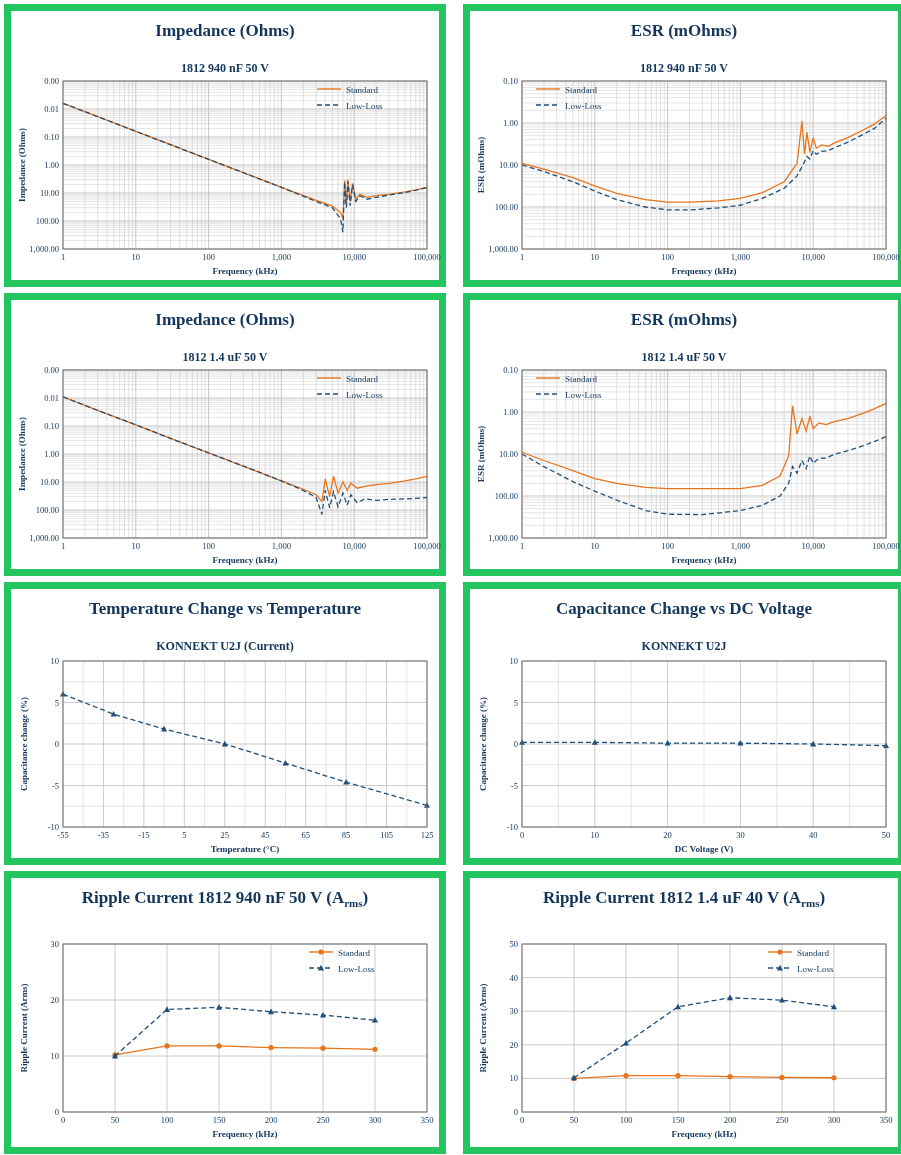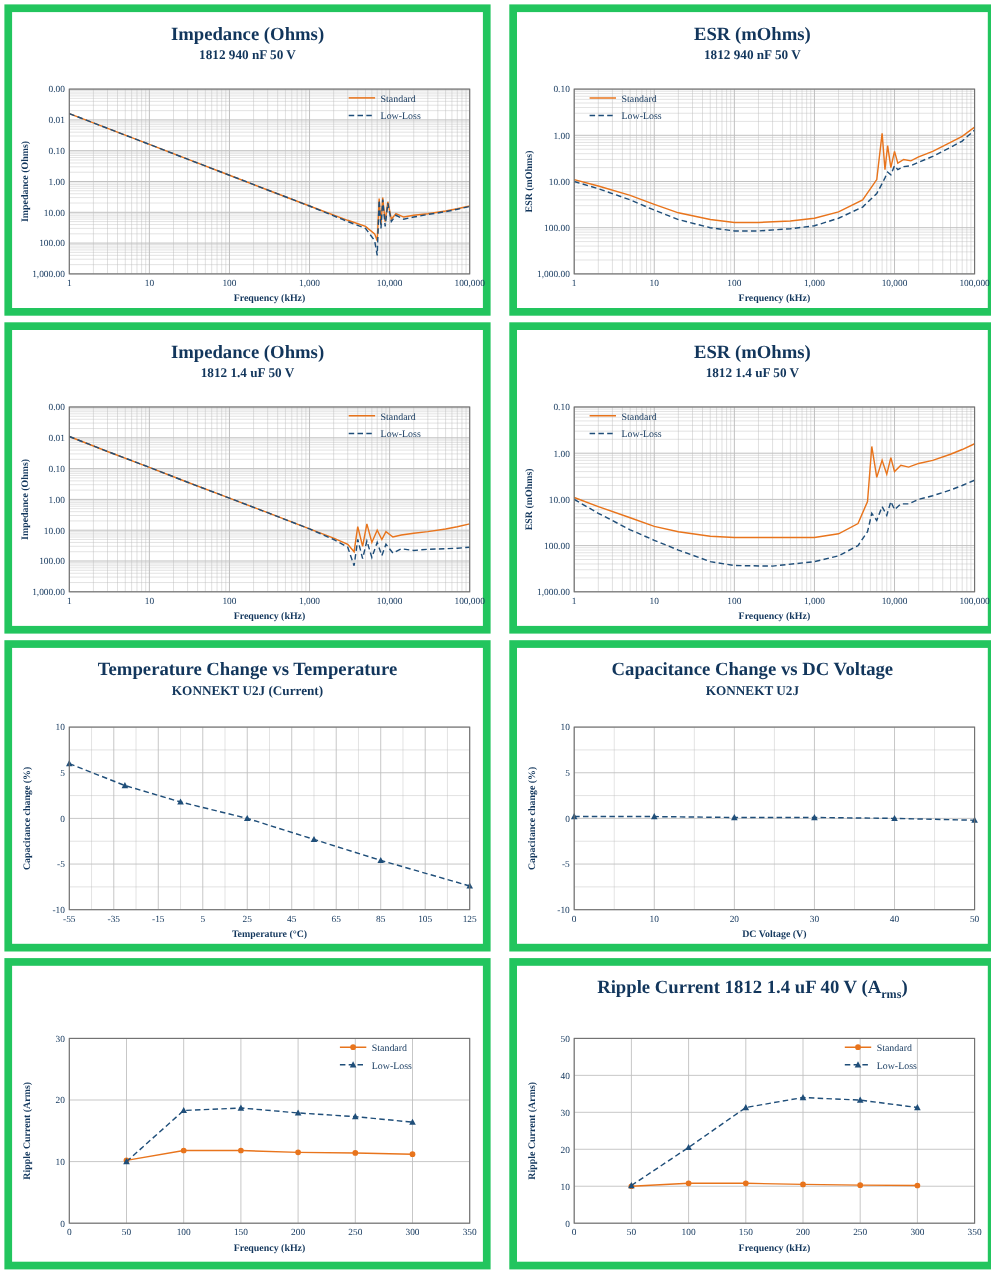--- a/index.html
+++ b/index.html
@@ -7,7 +7,7 @@
   .grid{display:grid;grid-template-columns:442px 442px;grid-template-rows:repeat(4,283px);column-gap:17px;row-gap:6px;padding:4px 0 0 4px;box-sizing:border-box;}
   .panel{border:7px solid #22c55e;box-sizing:border-box;position:relative;background:#fff;font-family:Liberation Serif, serif;}
   .ptitle{text-align:center;font-weight:bold;font-size:17px;color:#12365c;margin-top:10px;line-height:1.15;}
-  .psub{text-align:center;font-weight:bold;font-size:12px;color:#12365c;margin-top:2px;}
+  .psub{text-align:center;font-weight:bold;font-size:12px;color:#12365c;margin-top:20px;}
   .plotwrap{position:absolute;left:0;right:0;bottom:0;top:58px;}
   .plotwrap.tall{top:52px;}
   svg{display:block;}

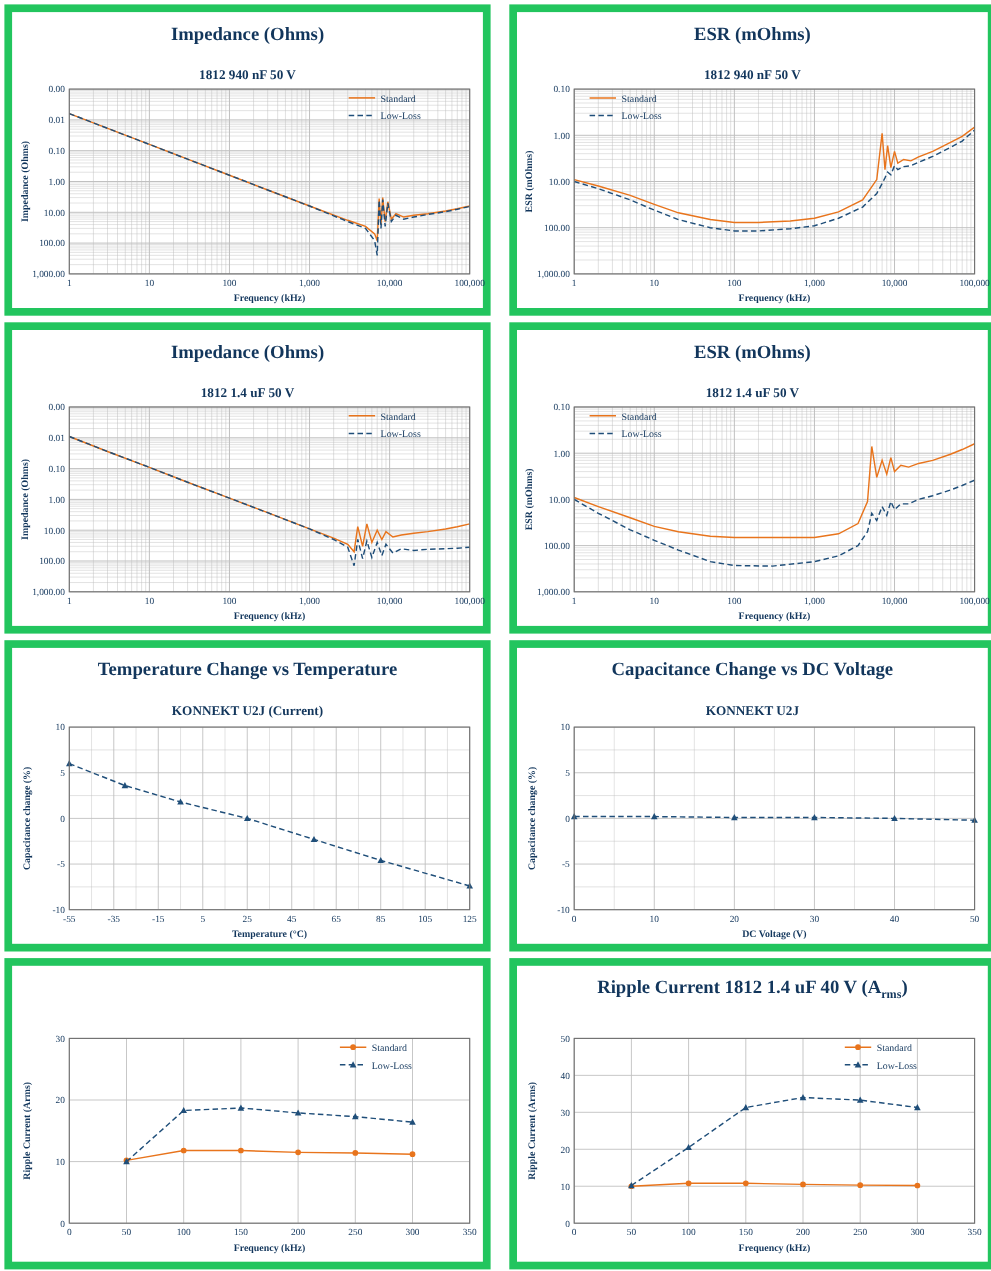--- a/index.html
+++ b/index.html
@@ -641,6 +641,9 @@
   </div>
 
   <div class="panel">
+    <div class="ptitle">
+      <span>Ripple Current  1812 940 nF 50 V (A</span><sub>rms</sub><span>)</span>
+    </div>
     <div class="plotwrap tall">
         <svg id="svg6" width="438" height="226">
           <rect x="52" y="14" width="364" height="168" fill="#fff"></rect>

